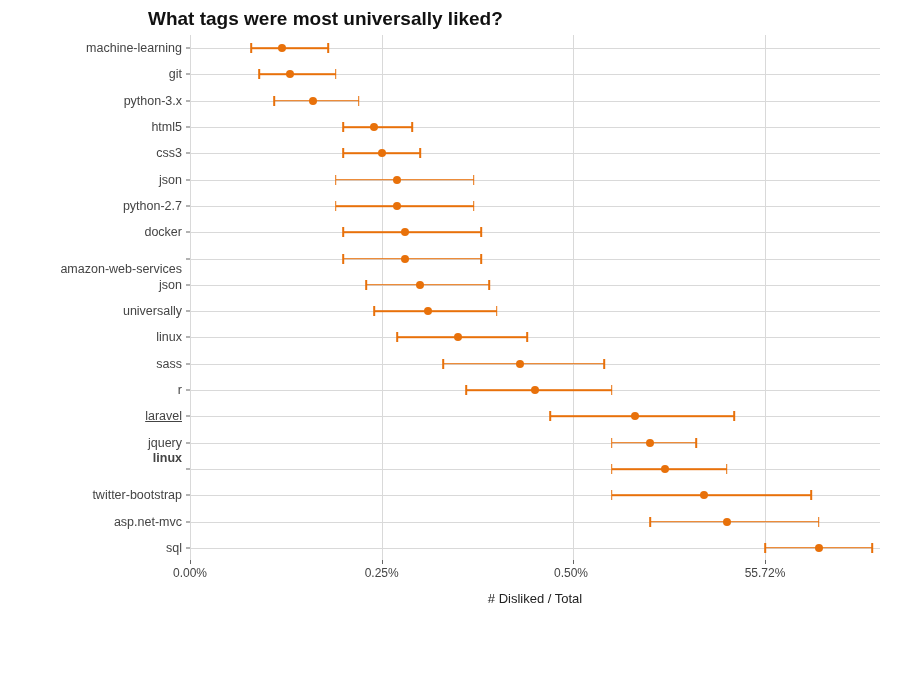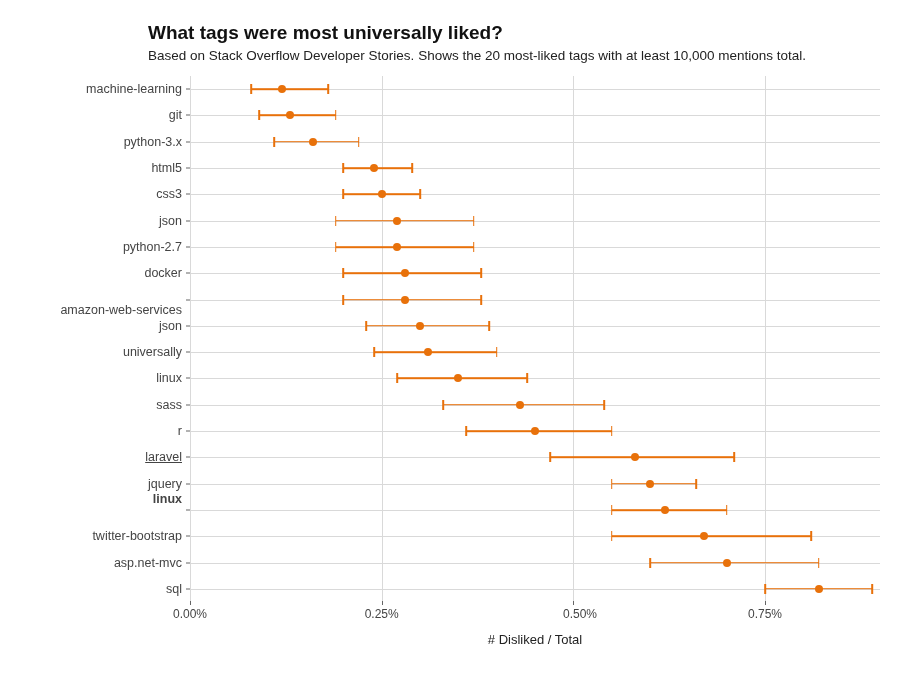--- a/index.html
+++ b/index.html
@@ -16,7 +16,7 @@
     width: 900px;
     height: 602px;
     position: relative;
-    padding: 22px 20px 10px 20px;
+    padding: 8px 20px 10px 20px;
   }
   .title {
     font-size: 19px;

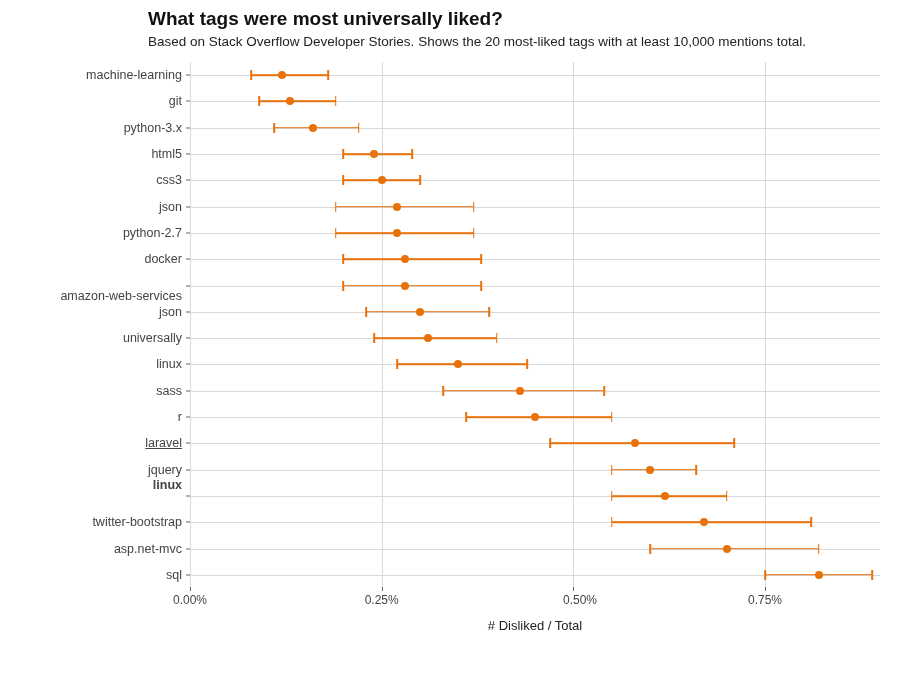--- a/index.html
+++ b/index.html
@@ -119,7 +119,6 @@
 
 <div class="chart-wrap">
   <div class="title">What tags were most universally liked?</div>
-  <div class="subtitle">Based on Stack Overflow Developer Stories. Shows the 20 most-liked tags with at least 10,000 mentions total.</div>
 
   <div class="plot">
     <div class="plot-inner" id="plot-inner">

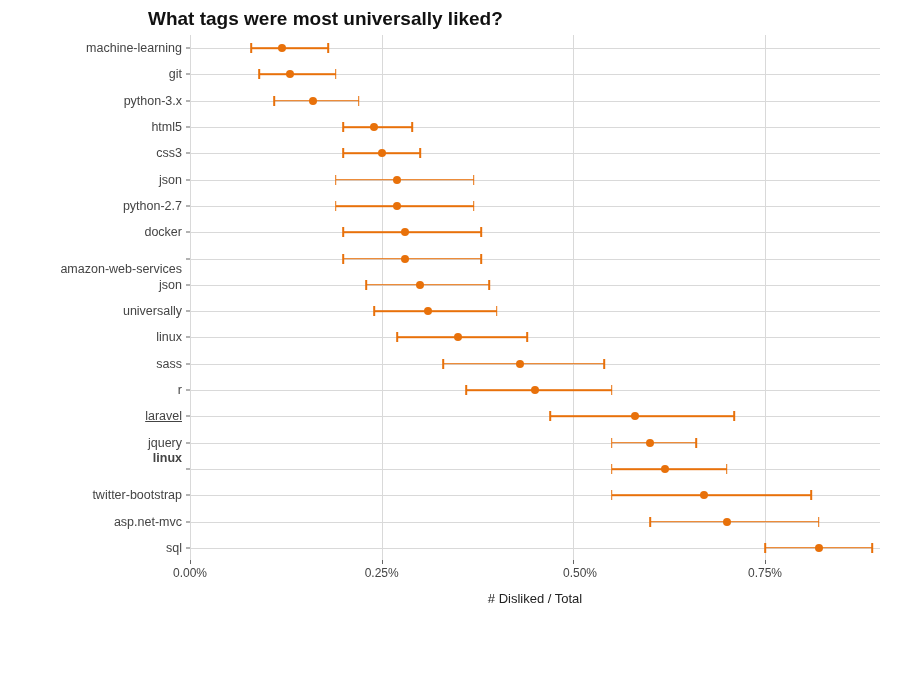--- a/index.html
+++ b/index.html
@@ -130,7 +130,7 @@
         <div class="x-tick-label" style="left: 191.667px;">0.25%</div>
         <div class="gridline" style="left: 383.333px;"></div>
         <div class="x-tick-mark" style="left: 383.333px;"></div>
-        <div class="x-tick-label" style="left: 390px; text-align: center;">0.50%</div>
+        <div class="x-tick-label" style="left: 381px; text-align: center;">0.50%</div>
         <div class="gridline" style="left: 575px;"></div>
         <div class="x-tick-mark" style="left: 575px;"></div>
         <div class="x-tick-label" style="left: 575px;">0.75%</div>

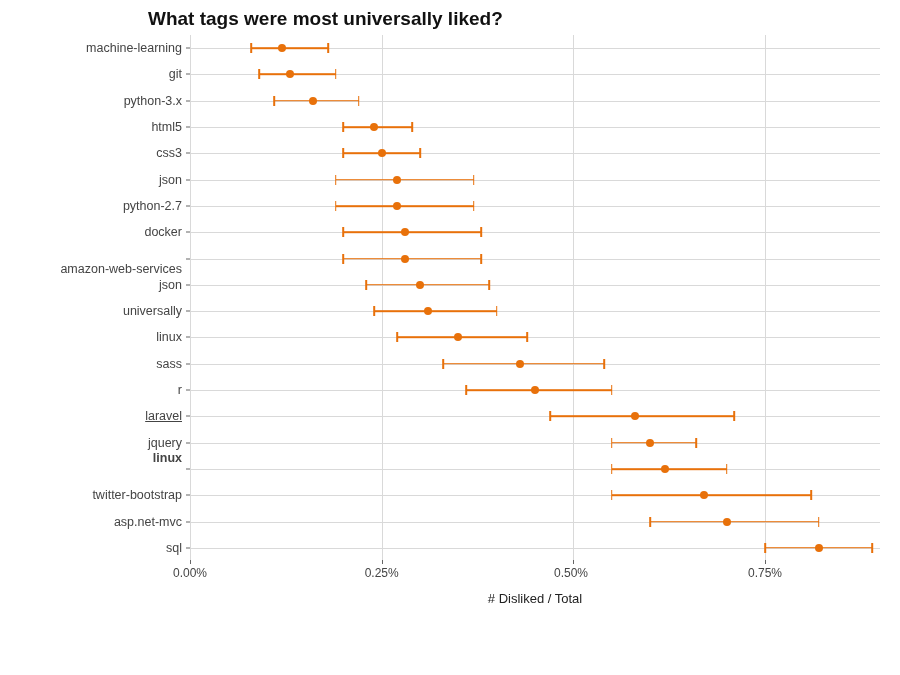--- a/index.html
+++ b/index.html
@@ -133,7 +133,7 @@
         <div class="x-tick-label" style="left: 381px; text-align: center;">0.50%</div>
         <div class="gridline" style="left: 575px;"></div>
         <div class="x-tick-mark" style="left: 575px;"></div>
-        <div class="x-tick-label" style="left: 575px;">0.75%</div>
+        <div class="x-tick-label" style="left: 575px;">55.72%</div>
         <div class="gridline-h" style="top: 13.15px;"></div>
         <div class="y-label" style="top: 13.15px;">machine-learning</div>
         <div class="y-tick-mark" style="top: 13.15px;"></div>

